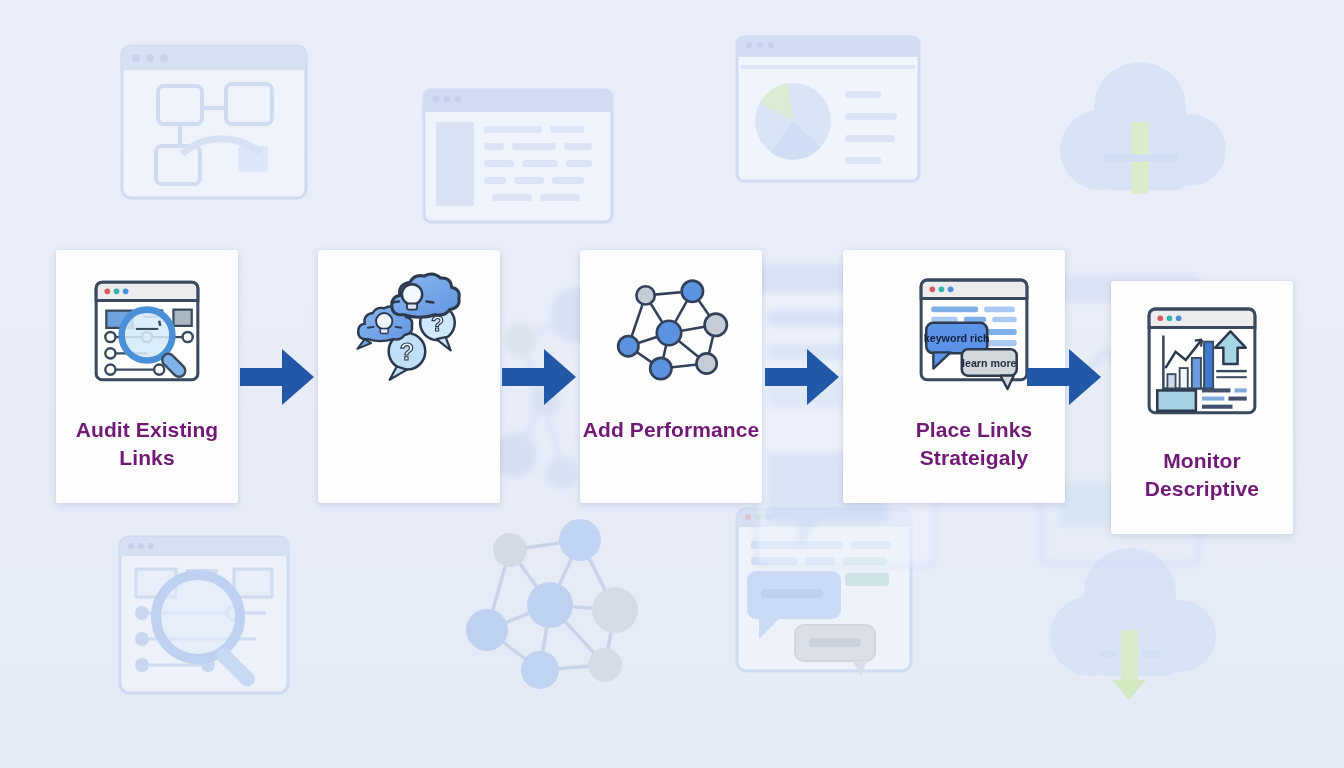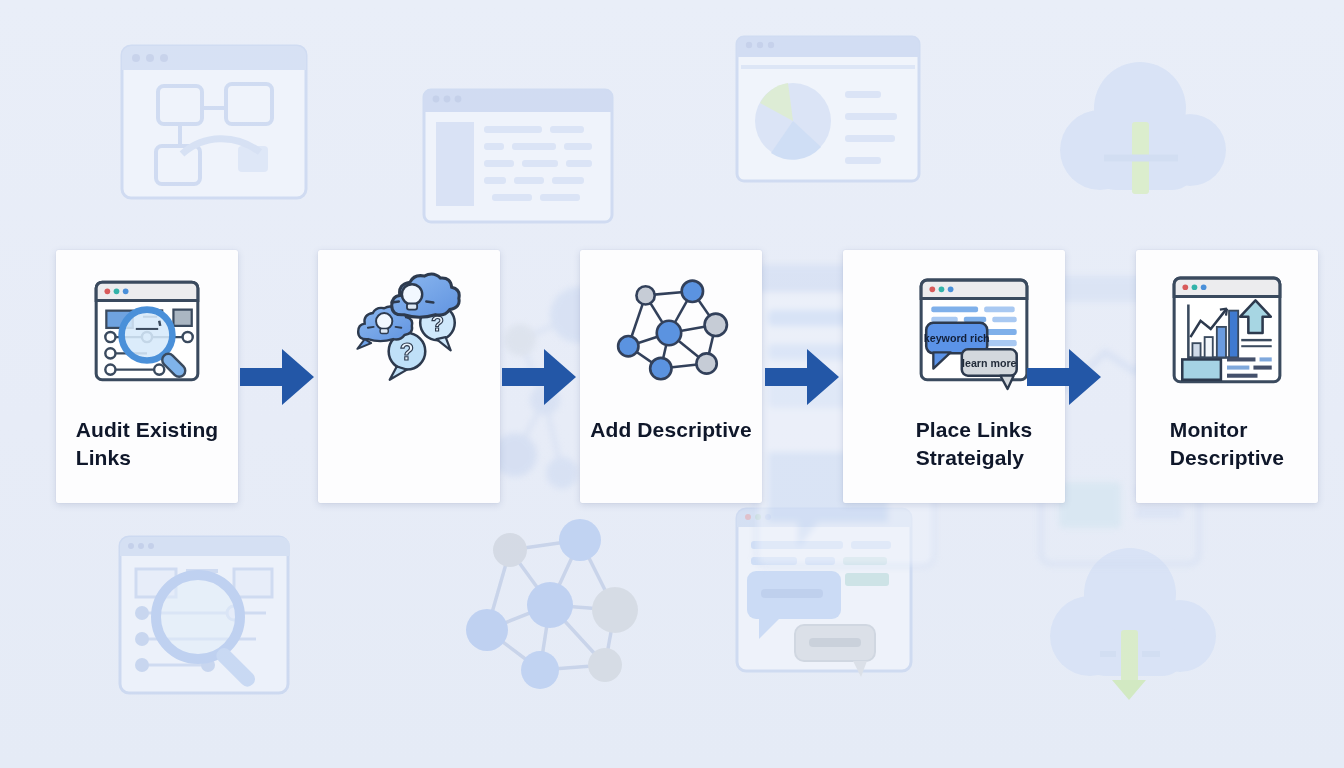--- a/index.html
+++ b/index.html
@@ -18,7 +18,7 @@
   }
   .card-icon{margin-top:22px;width:122px;height:122px;flex:none;}
   .card-label{
-    margin-top:22px;text-align:left;color:#0f172a;
+    margin-top:22px;text-align:center;color:#701a75;
     font-size:21px;line-height:28px;font-weight:600;letter-spacing:.1px;
   }
   .arrow{position:absolute;top:347px;width:74px;height:60px;z-index:3;}

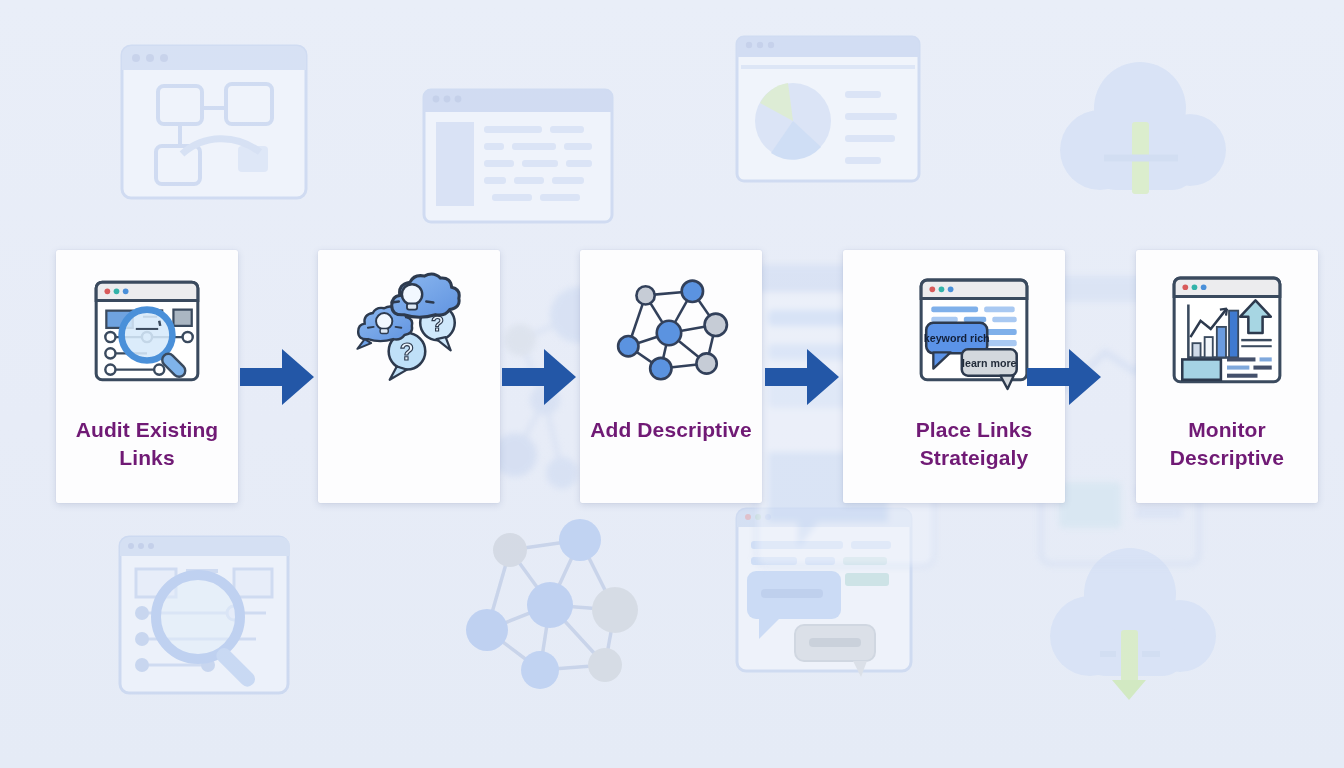--- a/index.html
+++ b/index.html
@@ -296,7 +296,7 @@
       <circle cx="95" cy="90" r="10" fill="#c6ccd6" stroke="#32405a" stroke-width="2.6"></circle>
     </svg>
     <div class="card-label">
-      <div>Add Descriptive</div>
+      <div>Add Performance</div>
     </div>
   </div>
 

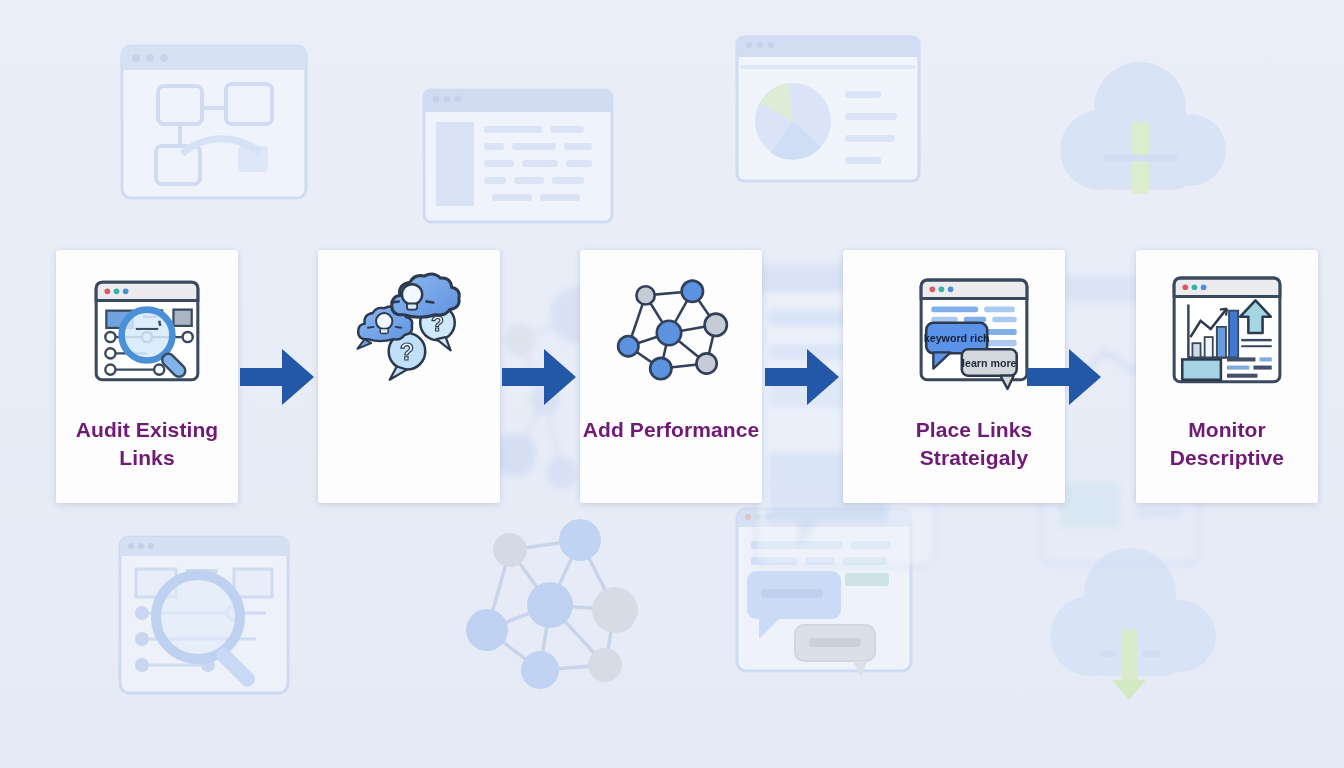--- a/index.html
+++ b/index.html
@@ -22,7 +22,7 @@
     font-size:21px;line-height:28px;font-weight:600;letter-spacing:.1px;
   }
   .arrow{position:absolute;top:347px;width:74px;height:60px;z-index:3;}
-  .c1{left:56px;} .c2{left:318px;} .c3{left:580px;} .c4{left:843px;padding-left:40px;} .c5{left:1136px;}
+  .c1{left:56px;} .c2{left:318px;} .c3{left:580px;} .c4{left:843px;padding-left:40px;} .c5{left:1111px;margin-top:31px;}
   .a1{left:240px;} .a2{left:502px;} .a3{left:765px;} .a4{left:1027px;}
 </style>
 </head>

